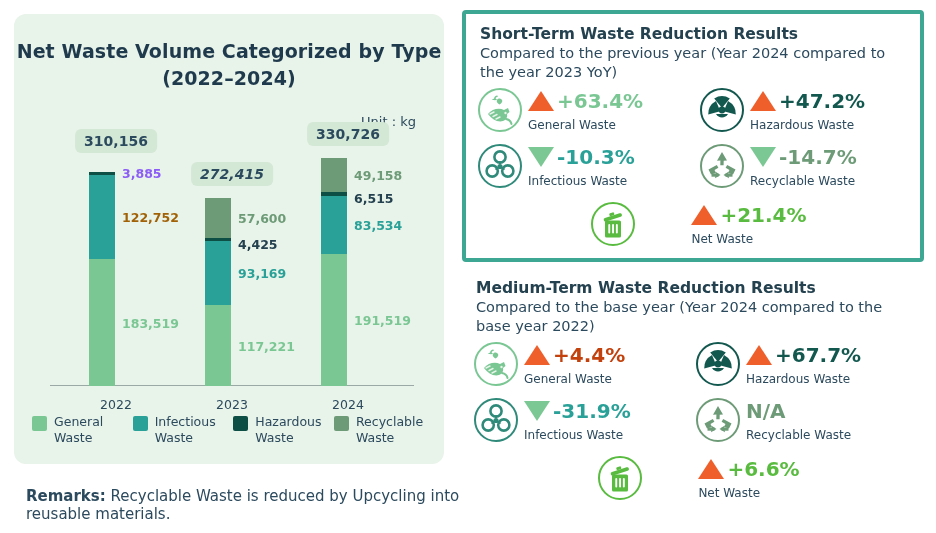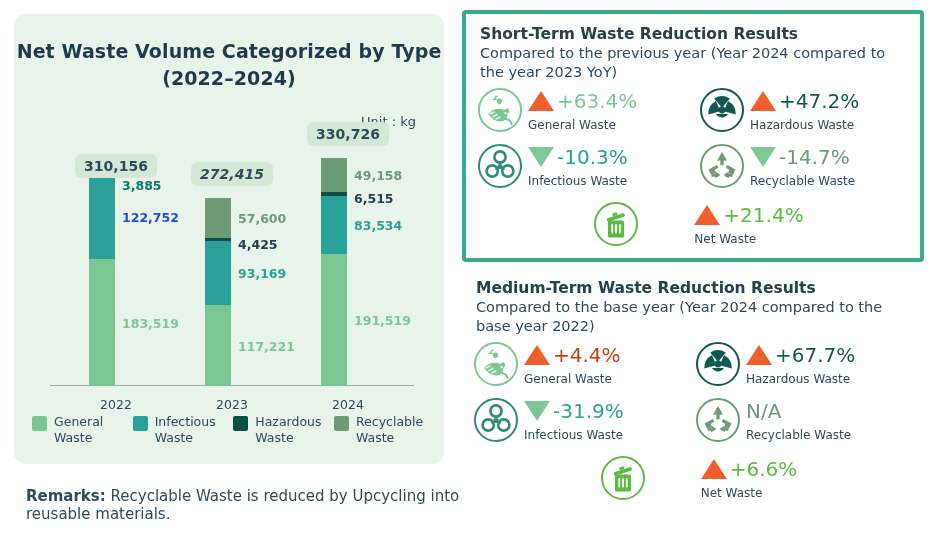--- a/index.html
+++ b/index.html
@@ -101,7 +101,7 @@
     border-left:13px solid transparent;border-right:13px solid transparent;
     border-top:20px solid #7cc894;
   }
-  .kpi-value{font-size:20px;font-weight:normal;white-space:nowrap;}
+  .kpi-value{font-size:20px;font-weight:bold;white-space:nowrap;}
   .kpi-label{color:#2c4a5e;font-size:12px;white-space:nowrap;line-height:19px;}
   .kpi-net{
     width:100%;display:flex;justify-content:center;align-items:flex-start;

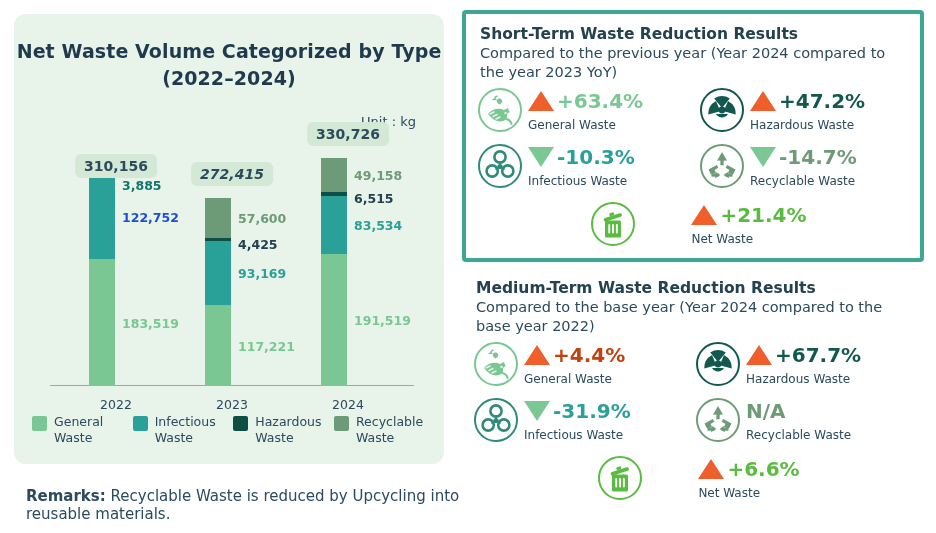--- a/index.html
+++ b/index.html
@@ -134,7 +134,7 @@
         <div class="seg-label" style="color: #0f766e; bottom: 193px;">3,885</div>
         <div class="seg-label" style="color: #1d4ed8; bottom: 160.829px;">122,752</div>
         <div class="seg-label" style="color: rgb(122, 199, 148); bottom: 55.2583px;">183,519</div>
-        <div class="total-pill" style="bottom: 208px;">310,156</div>
+        <div class="total-pill" style="bottom: 233px;">310,156</div>
         <div class="x-tick">2022</div>
       </div>
       <div class="bar-group" style="left: 130px;">

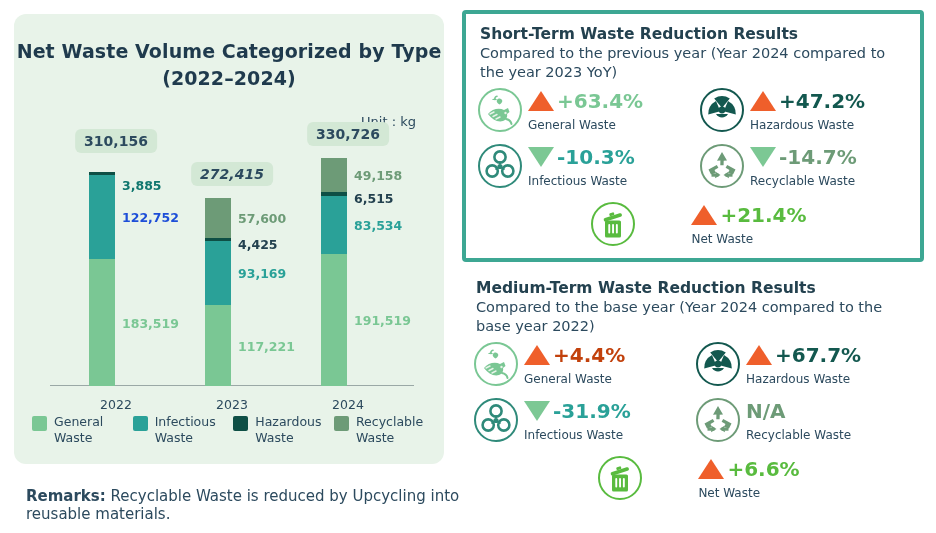--- a/index.html
+++ b/index.html
@@ -131,7 +131,7 @@
           <div class="seg" style="height: 84.6243px; background: rgb(42, 161, 152);"></div>
           <div class="seg" style="height: 126.517px; background: rgb(122, 199, 148);"></div>
         </div>
-        <div class="seg-label" style="color: #0f766e; bottom: 193px;">3,885</div>
+        <div class="seg-label" style="color: #8b5cf6; bottom: 205px;">3,885</div>
         <div class="seg-label" style="color: #1d4ed8; bottom: 160.829px;">122,752</div>
         <div class="seg-label" style="color: rgb(122, 199, 148); bottom: 55.2583px;">183,519</div>
         <div class="total-pill" style="bottom: 233px;">310,156</div>

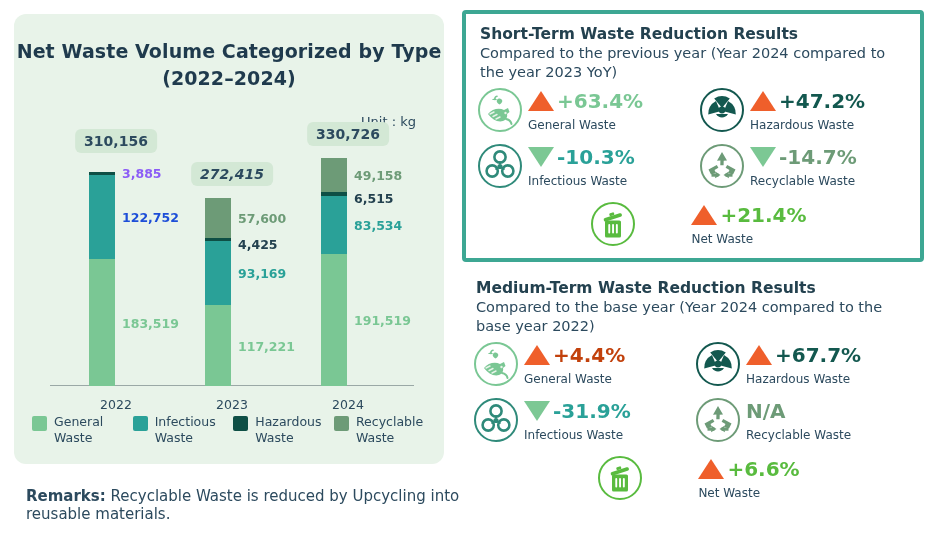--- a/index.html
+++ b/index.html
@@ -132,7 +132,7 @@
           <div class="seg" style="height: 126.517px; background: rgb(122, 199, 148);"></div>
         </div>
         <div class="seg-label" style="color: #8b5cf6; bottom: 205px;">3,885</div>
-        <div class="seg-label" style="color: #1d4ed8; bottom: 160.829px;">122,752</div>
+        <div class="seg-label" style="color: #a16207; bottom: 160.829px;">122,752</div>
         <div class="seg-label" style="color: rgb(122, 199, 148); bottom: 55.2583px;">183,519</div>
         <div class="total-pill" style="bottom: 233px;">310,156</div>
         <div class="x-tick">2022</div>

